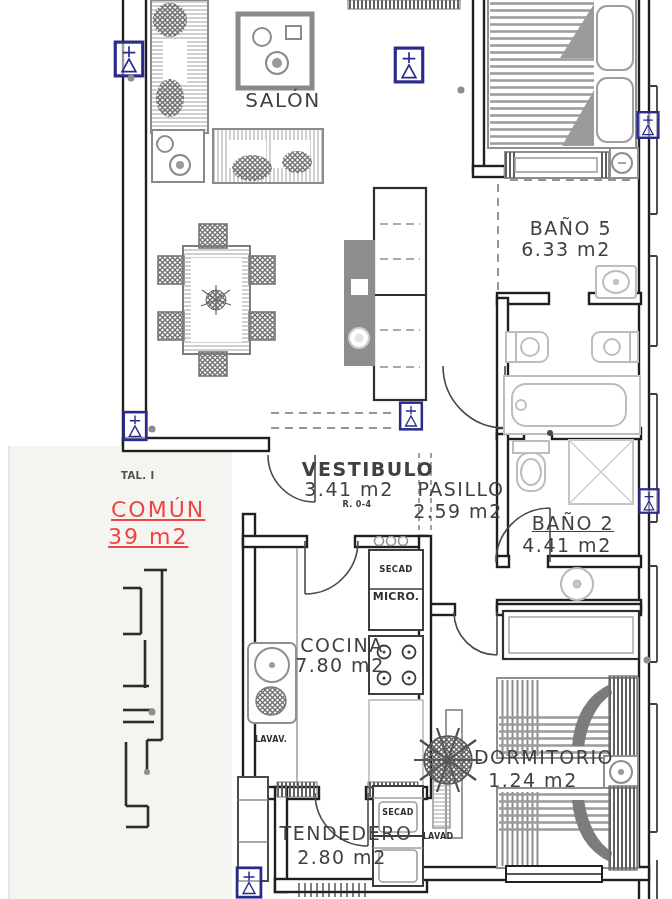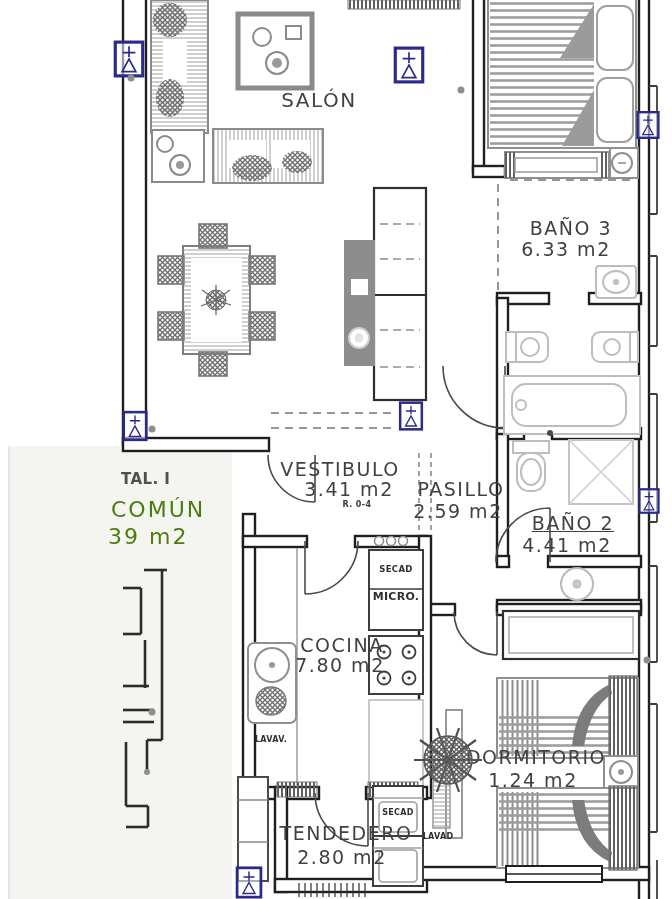--- a/index.html
+++ b/index.html
@@ -302,7 +302,7 @@
   </g>
 </svg>
 
-<div class="lbl" style="left:283px;top:100px;margin-left:36px;">SALÓN</div>
+<div class="lbl" style="left:283px;top:100px;">SALÓN</div>
 
 <div class="lbl sm" style="left:571px;top:228px;">BAÑO 3</div>
 <div class="lbl sm" style="left:566px;top:249px;">6.33 m2</div>

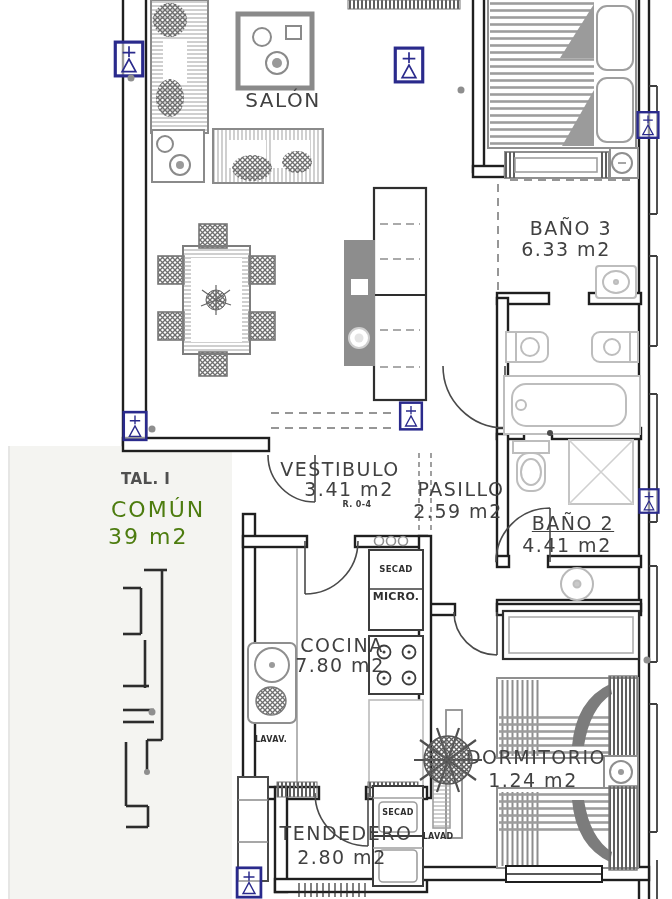--- a/index.html
+++ b/index.html
@@ -304,7 +304,7 @@
 
 <div class="lbl" style="left:283px;top:100px;">SALÓN</div>
 
-<div class="lbl sm" style="left:571px;top:228px;">BAÑO 3</div>
+<div class="lbl sm" style="left:571px;top:228px;">BAÑO 5</div>
 <div class="lbl sm" style="left:566px;top:249px;">6.33 m2</div>
 
 <div class="lbl sm" style="left:340px;top:469px;">VESTIBULO</div>

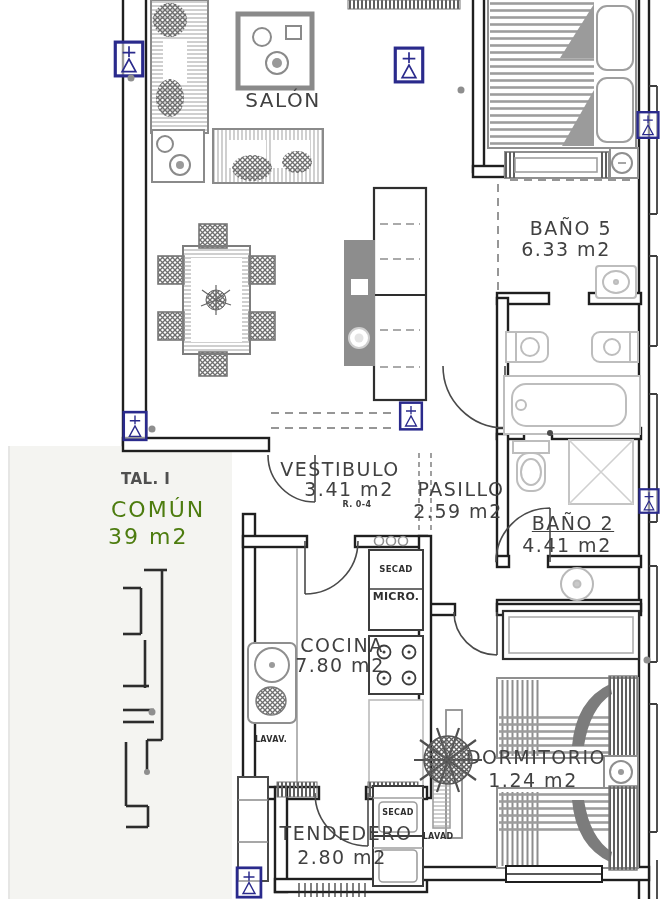--- a/index.html
+++ b/index.html
@@ -326,7 +326,7 @@
 <div class="lbl sm" style="left:346px;top:833px;">TENDEDERO</div>
 <div class="lbl sm" style="left:342px;top:857px;">2.80 m2</div>
 
-<div class="lbl tiny left-anchor" style="left:121px;top:470px;color:#4f4f4f;font-size:15px;">TAL. I</div>
+<div class="lbl tiny left-anchor" style="left:121px;top:470px;color:#4f4f4f;font-size:10px;">TAL. I</div>
 <div class="lbl gray left-anchor" style="left:111px;top:497px;">COMÚN</div>
 <div class="lbl gray left-anchor" style="left:108px;top:524px;">39 m2</div>
 

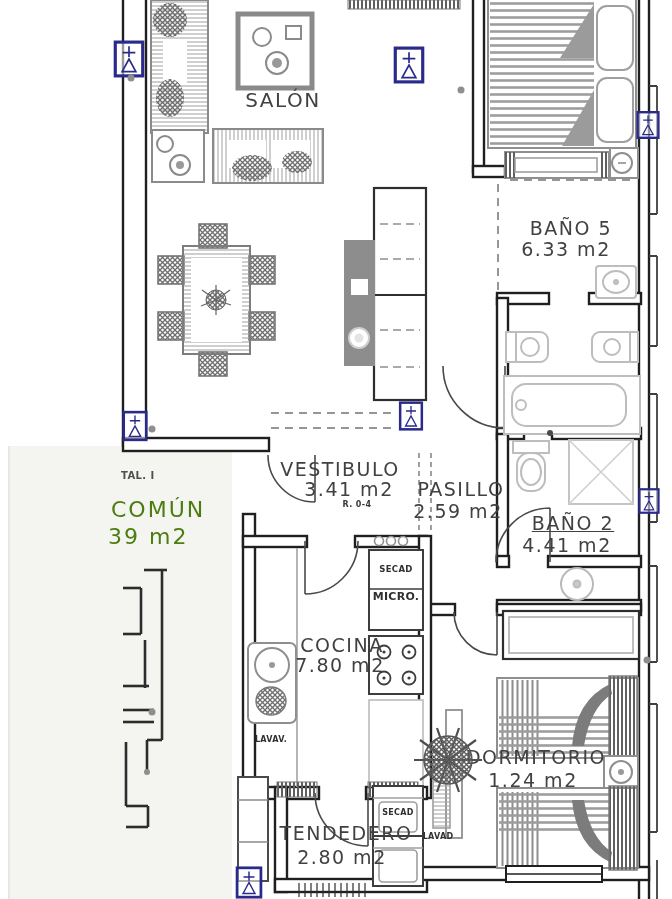--- a/index.html
+++ b/index.html
@@ -307,7 +307,7 @@
 <div class="lbl sm" style="left:571px;top:228px;">BAÑO 5</div>
 <div class="lbl sm" style="left:566px;top:249px;">6.33 m2</div>
 
-<div class="lbl sm" style="left:340px;top:469px;">VESTIBULO</div>
+<div class="lbl sm" style="left:368px;top:469px;font-weight:bold;">VESTIBULO</div>
 <div class="lbl sm" style="left:349px;top:489px;">3.41 m2</div>
 <div class="lbl tiny" style="left:357px;top:504px;">R. 0-4</div>
 

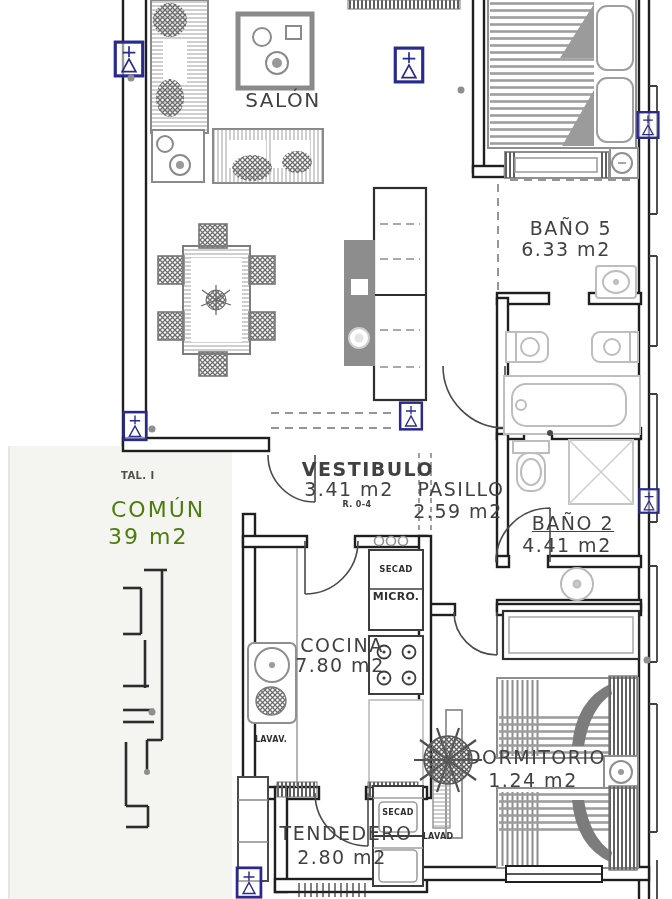--- a/index.html
+++ b/index.html
@@ -13,7 +13,7 @@
   .lbl.tiny{font-size:8px;font-weight:bold;letter-spacing:.4px;color:#3a3a3a;}
   .lbl.appl{font-size:8px;font-weight:bold;letter-spacing:.3px;color:#303030;}
   .lbl.left-anchor{transform:none;}
-  .lbl.gray{color:#4d7c0f;font-size:22px;letter-spacing:2px;}
+  .lbl.gray{color:#ef4444;font-size:22px;letter-spacing:2px;text-decoration:underline;}
 </style>
 </head>
 <body>

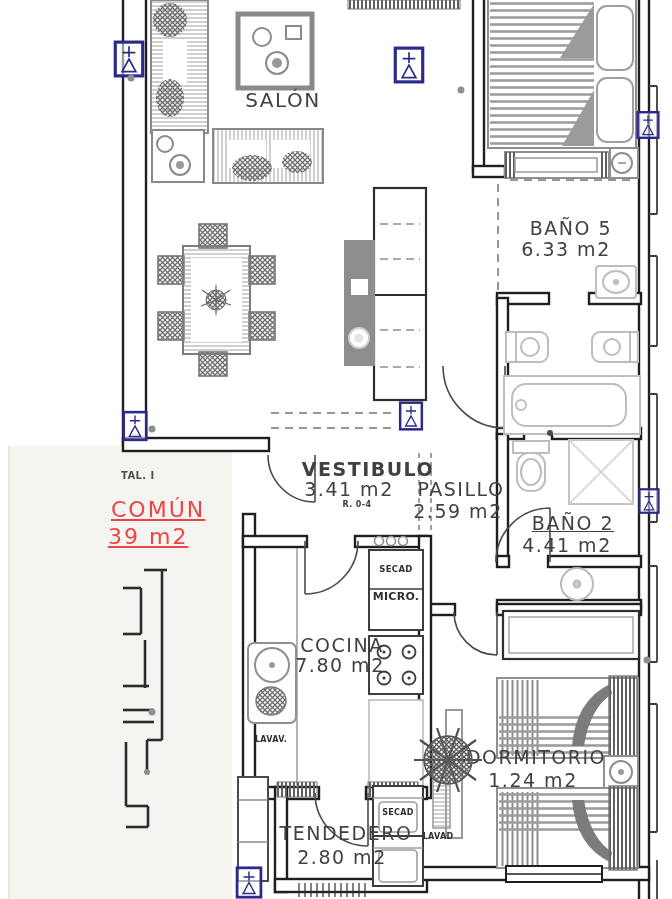--- a/index.html
+++ b/index.html
@@ -320,7 +320,7 @@
 <div class="lbl sm" style="left:342px;top:645px;">COCINA</div>
 <div class="lbl sm" style="left:340px;top:665px;">7.80 m2</div>
 
-<div class="lbl sm" style="left:536px;top:757px;">DORMITORIO</div>
+<div class="lbl sm" style="left:536px;top:757px;padding-left:16px;">DORMITORIO</div>
 <div class="lbl sm" style="left:533px;top:780px;">1.24 m2</div>
 
 <div class="lbl sm" style="left:346px;top:833px;">TENDEDERO</div>

